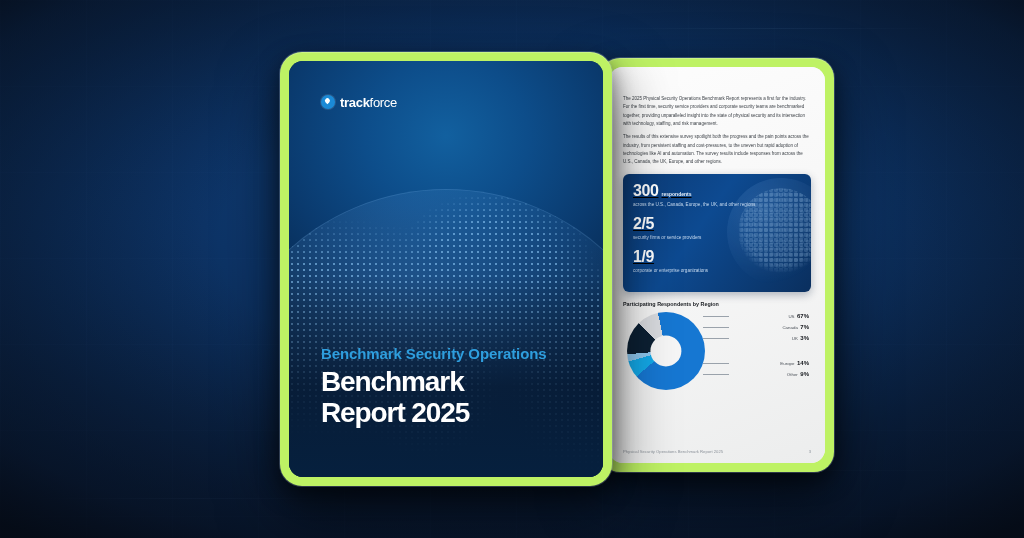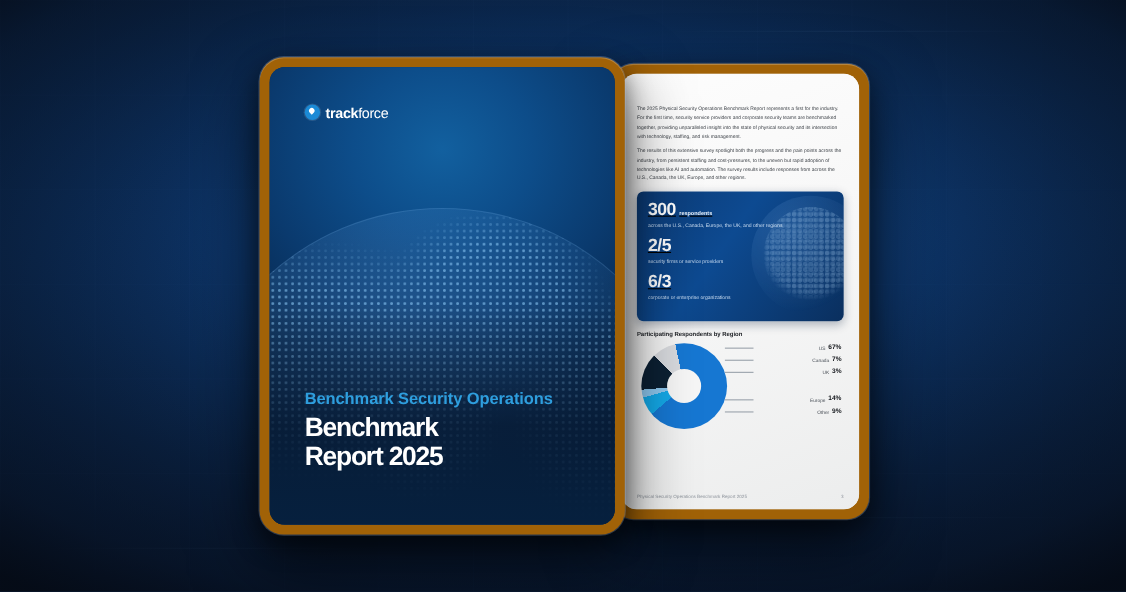--- a/index.html
+++ b/index.html
@@ -41,7 +41,7 @@
   
   .tablet {
     position:absolute;
-    background:#a16207;
+    background:#bef264;
     border-radius:22px;
     padding:9px;
     box-shadow:
@@ -49,6 +49,7 @@
       0 0 0 1px rgba(180,205,240,.25),
       0 26px 60px rgba(0,0,0,.62),
       0 8px 22px rgba(0,0,0,.5);
+    margin-left: 44px;
   }
   .tablet .screen {
     width:100%; height:100%;

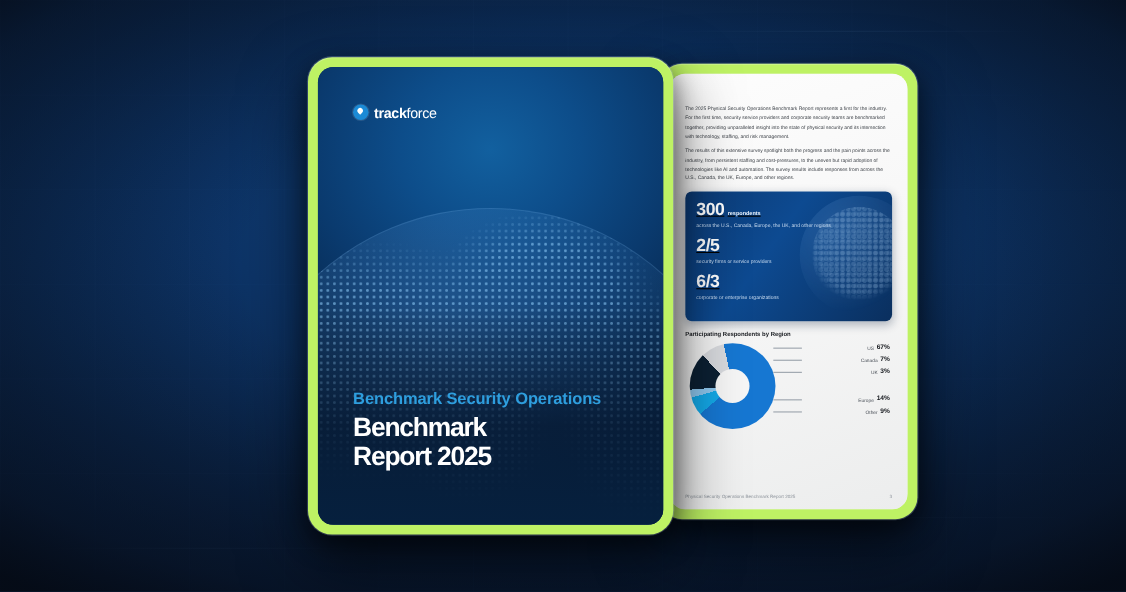--- a/index.html
+++ b/index.html
@@ -274,7 +274,7 @@
 
         <div class="stat">
           <div class="stat-head">
-            <span class="stat-num">6/3</span>
+            <span class="stat-num">1/9</span>
           </div>
           <div class="stat-sub">corporate or enterprise
 organizations</div>

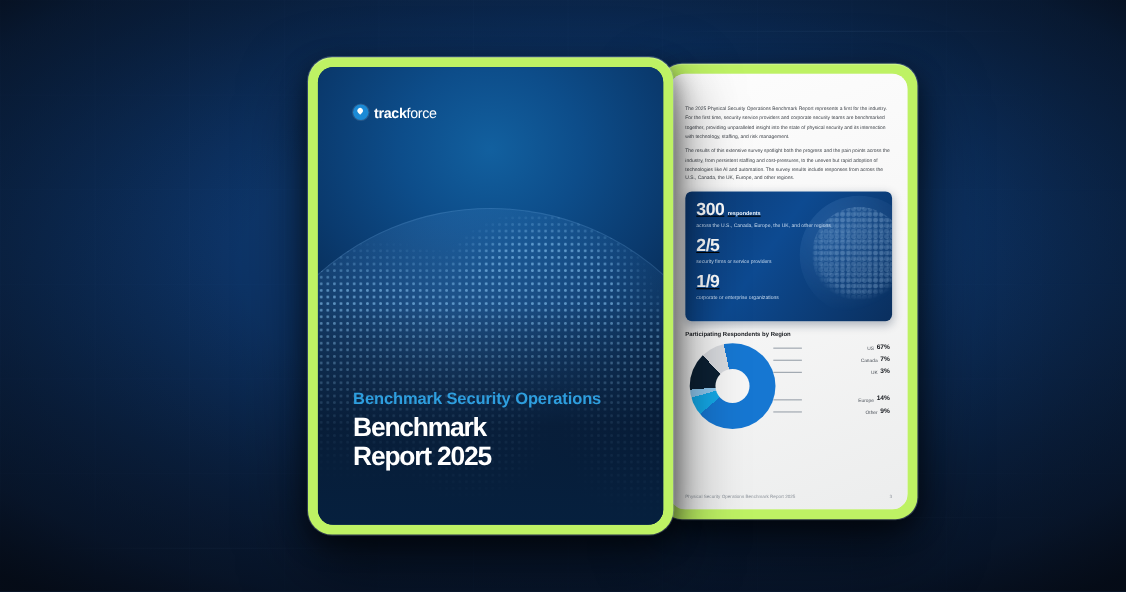--- a/index.html
+++ b/index.html
@@ -227,7 +227,7 @@
     letter-spacing:-.1px; margin-bottom:5px;
   }
   .cover-h1 {
-    font-size:24px; font-weight:bold; color:#ffffff;
+    font-size:28px; font-weight:bold; color:#ffffff;
     line-height:1.1; letter-spacing:-1.1px;
   }
 </style>

